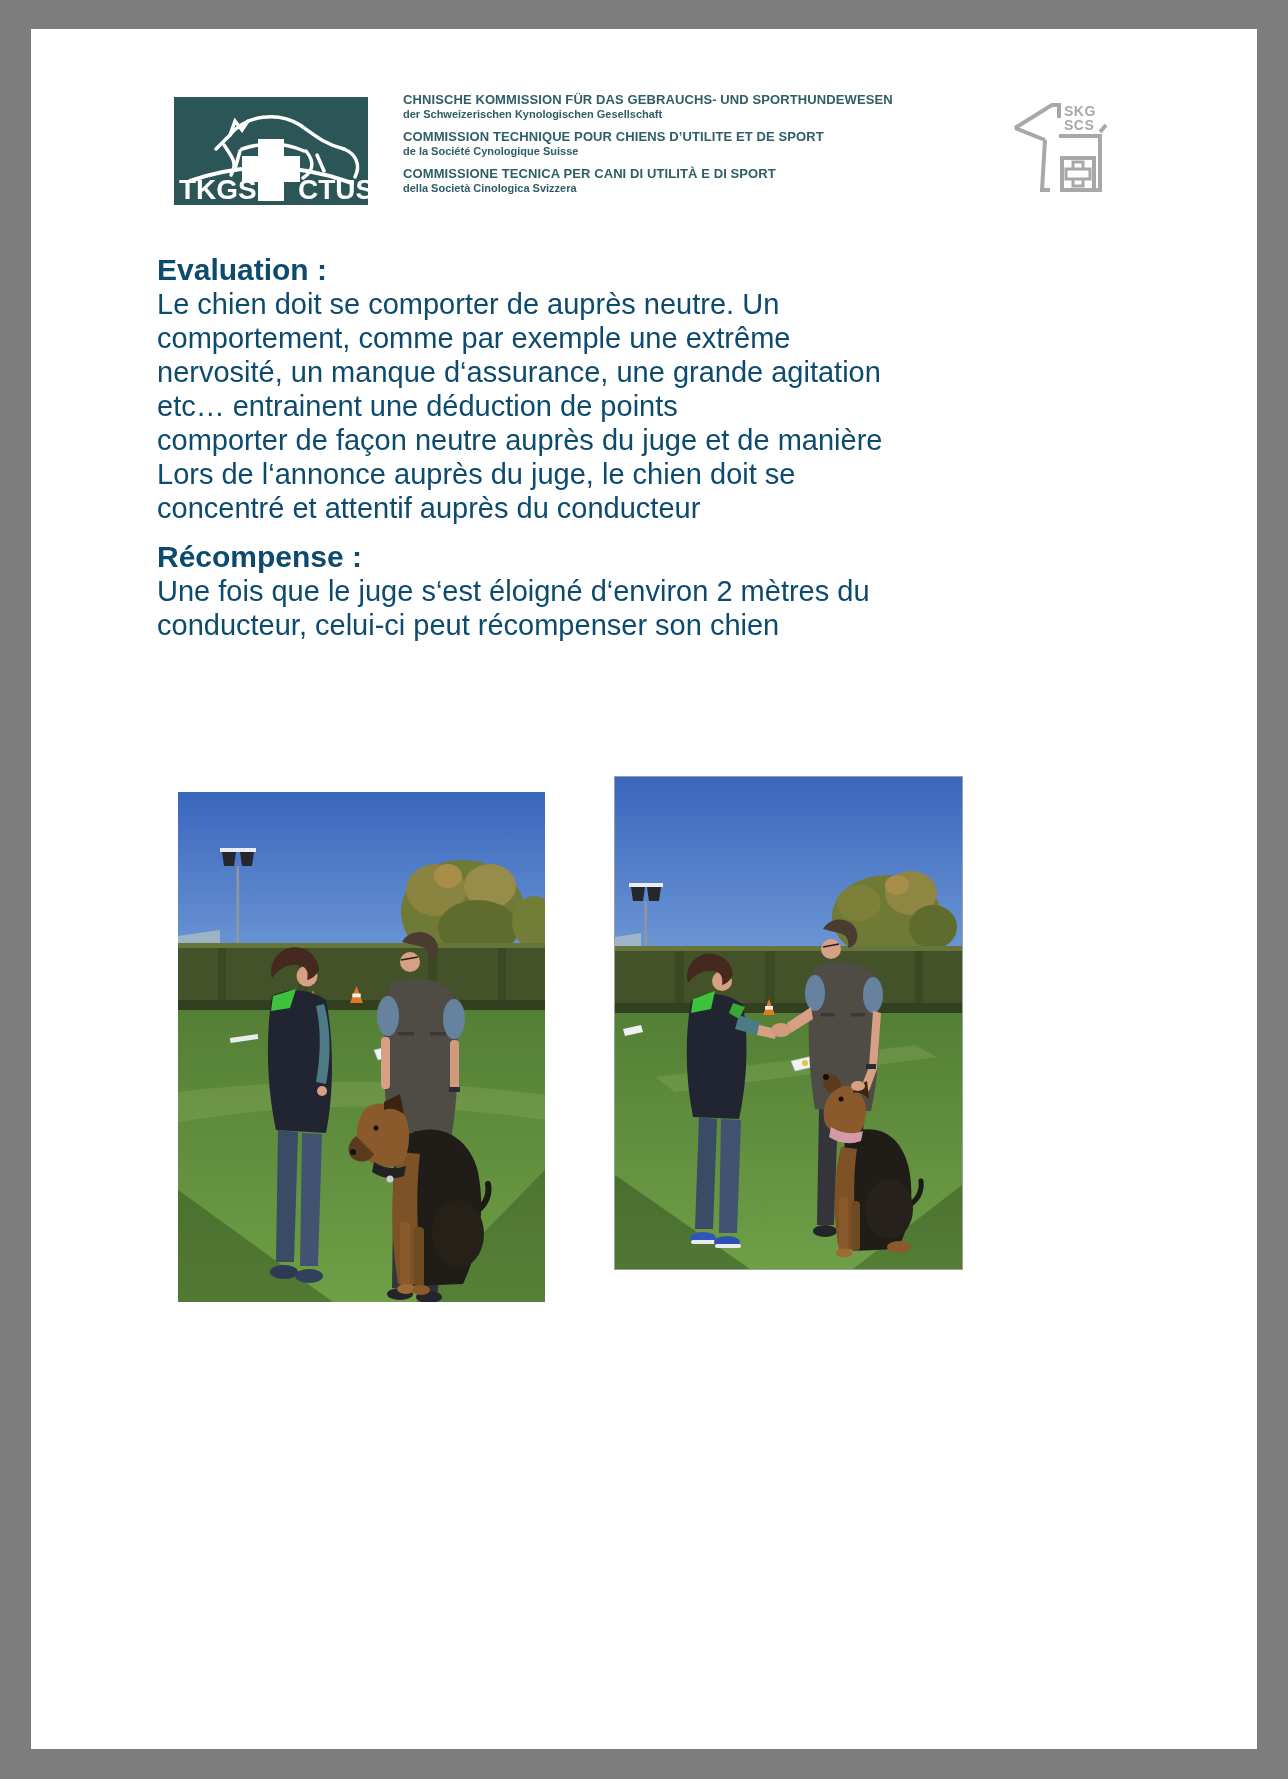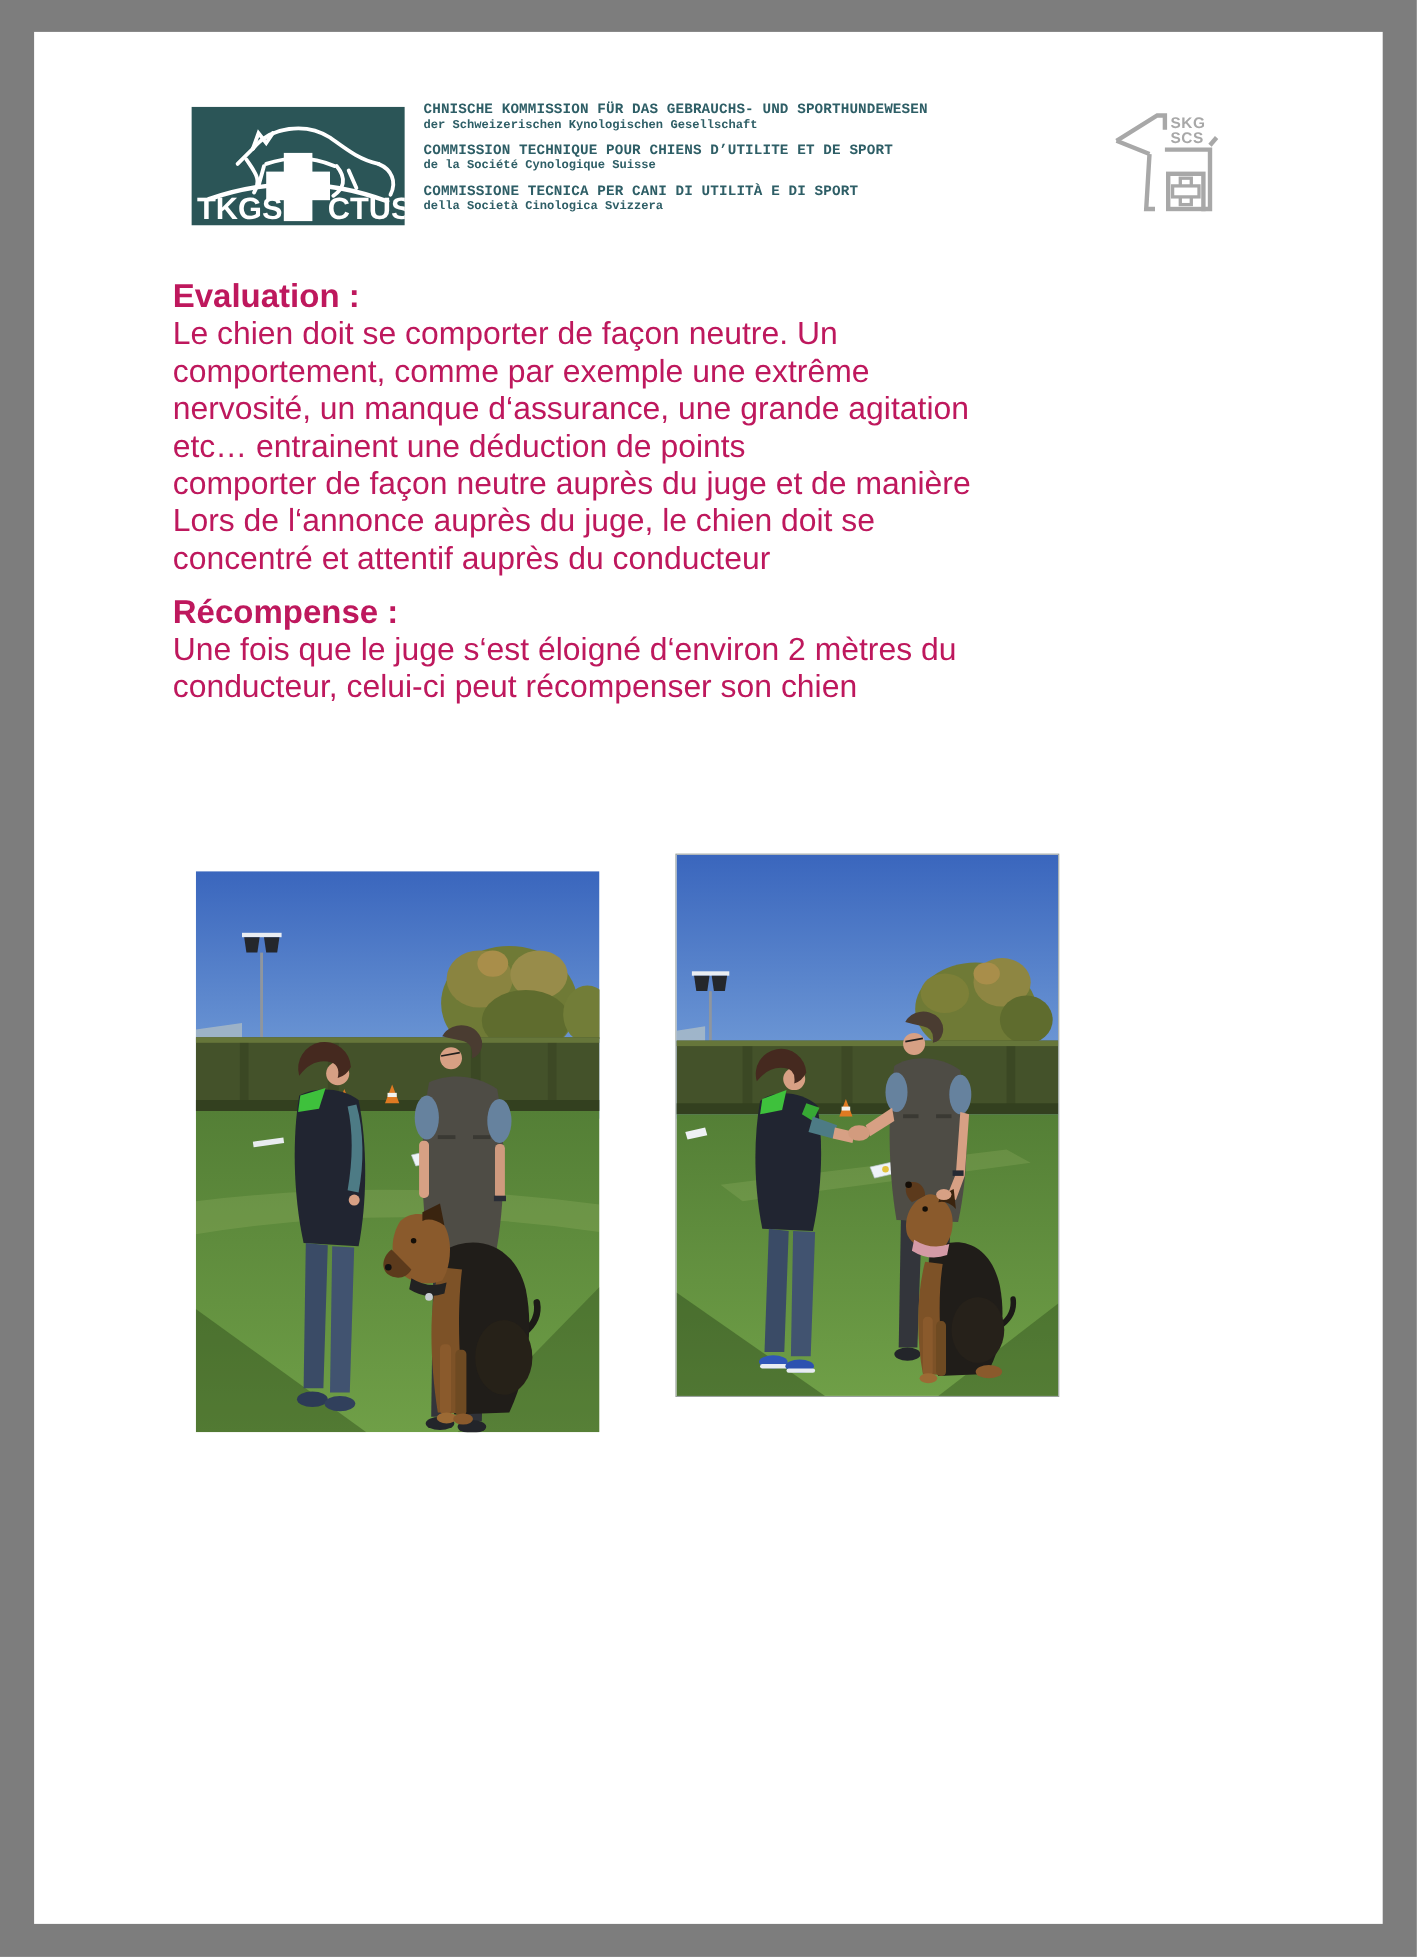--- a/index.html
+++ b/index.html
@@ -15,7 +15,7 @@
   }
   
   .logo-box{position:absolute;left:143px;top:68px;width:194px;height:76px;}
-  .orgs{position:absolute;left:354px;top:63px;width:640px;font-family:Liberation Mono, monospace;}
+  .orgs{position:absolute;left:372px;top:63px;width:640px;}
   .org{margin-bottom:9px;}
   .org .t{font-weight:bold;font-size:13px;line-height:15px;color:#2e5e66;letter-spacing:0.1px;}
   .org .s{font-weight:bold;font-size:11px;line-height:12px;color:#2e5e66;margin-top:1px;}

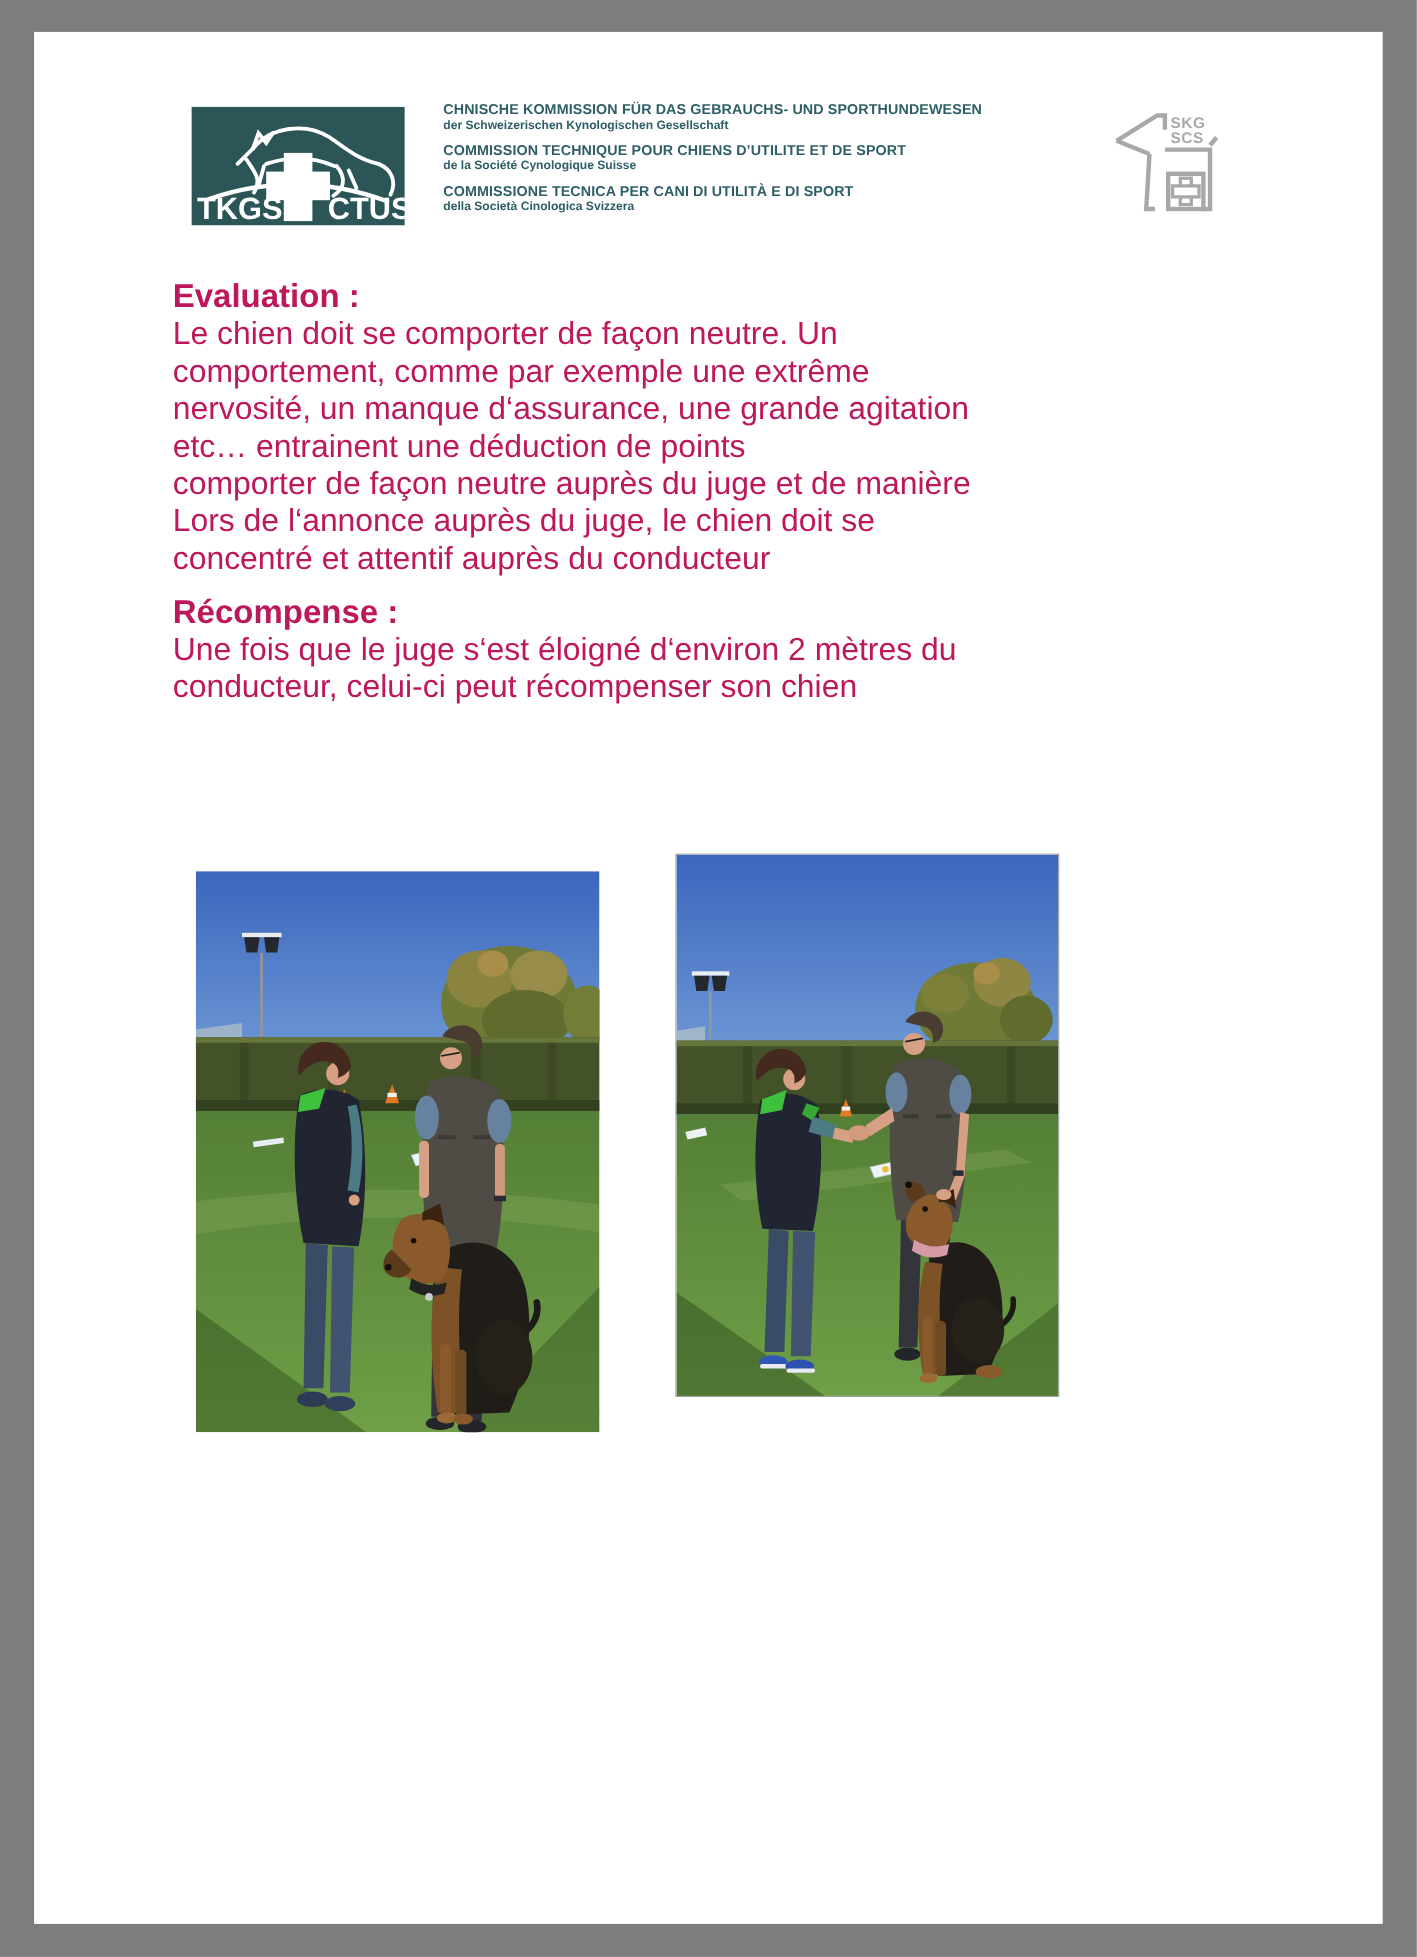--- a/index.html
+++ b/index.html
@@ -23,7 +23,7 @@
   
   .bodytext{
     position:absolute;left:126px;top:224px;width:910px;
-    color:#be185d;font-size:29px;line-height:34px;
+    color:#0c4a6e;font-size:29px;line-height:34px;
   }
   .bodytext .hd{font-weight:bold;font-size:30px;line-height:34px;margin:0;}
   .bodytext .hd2{margin-top:15px;}

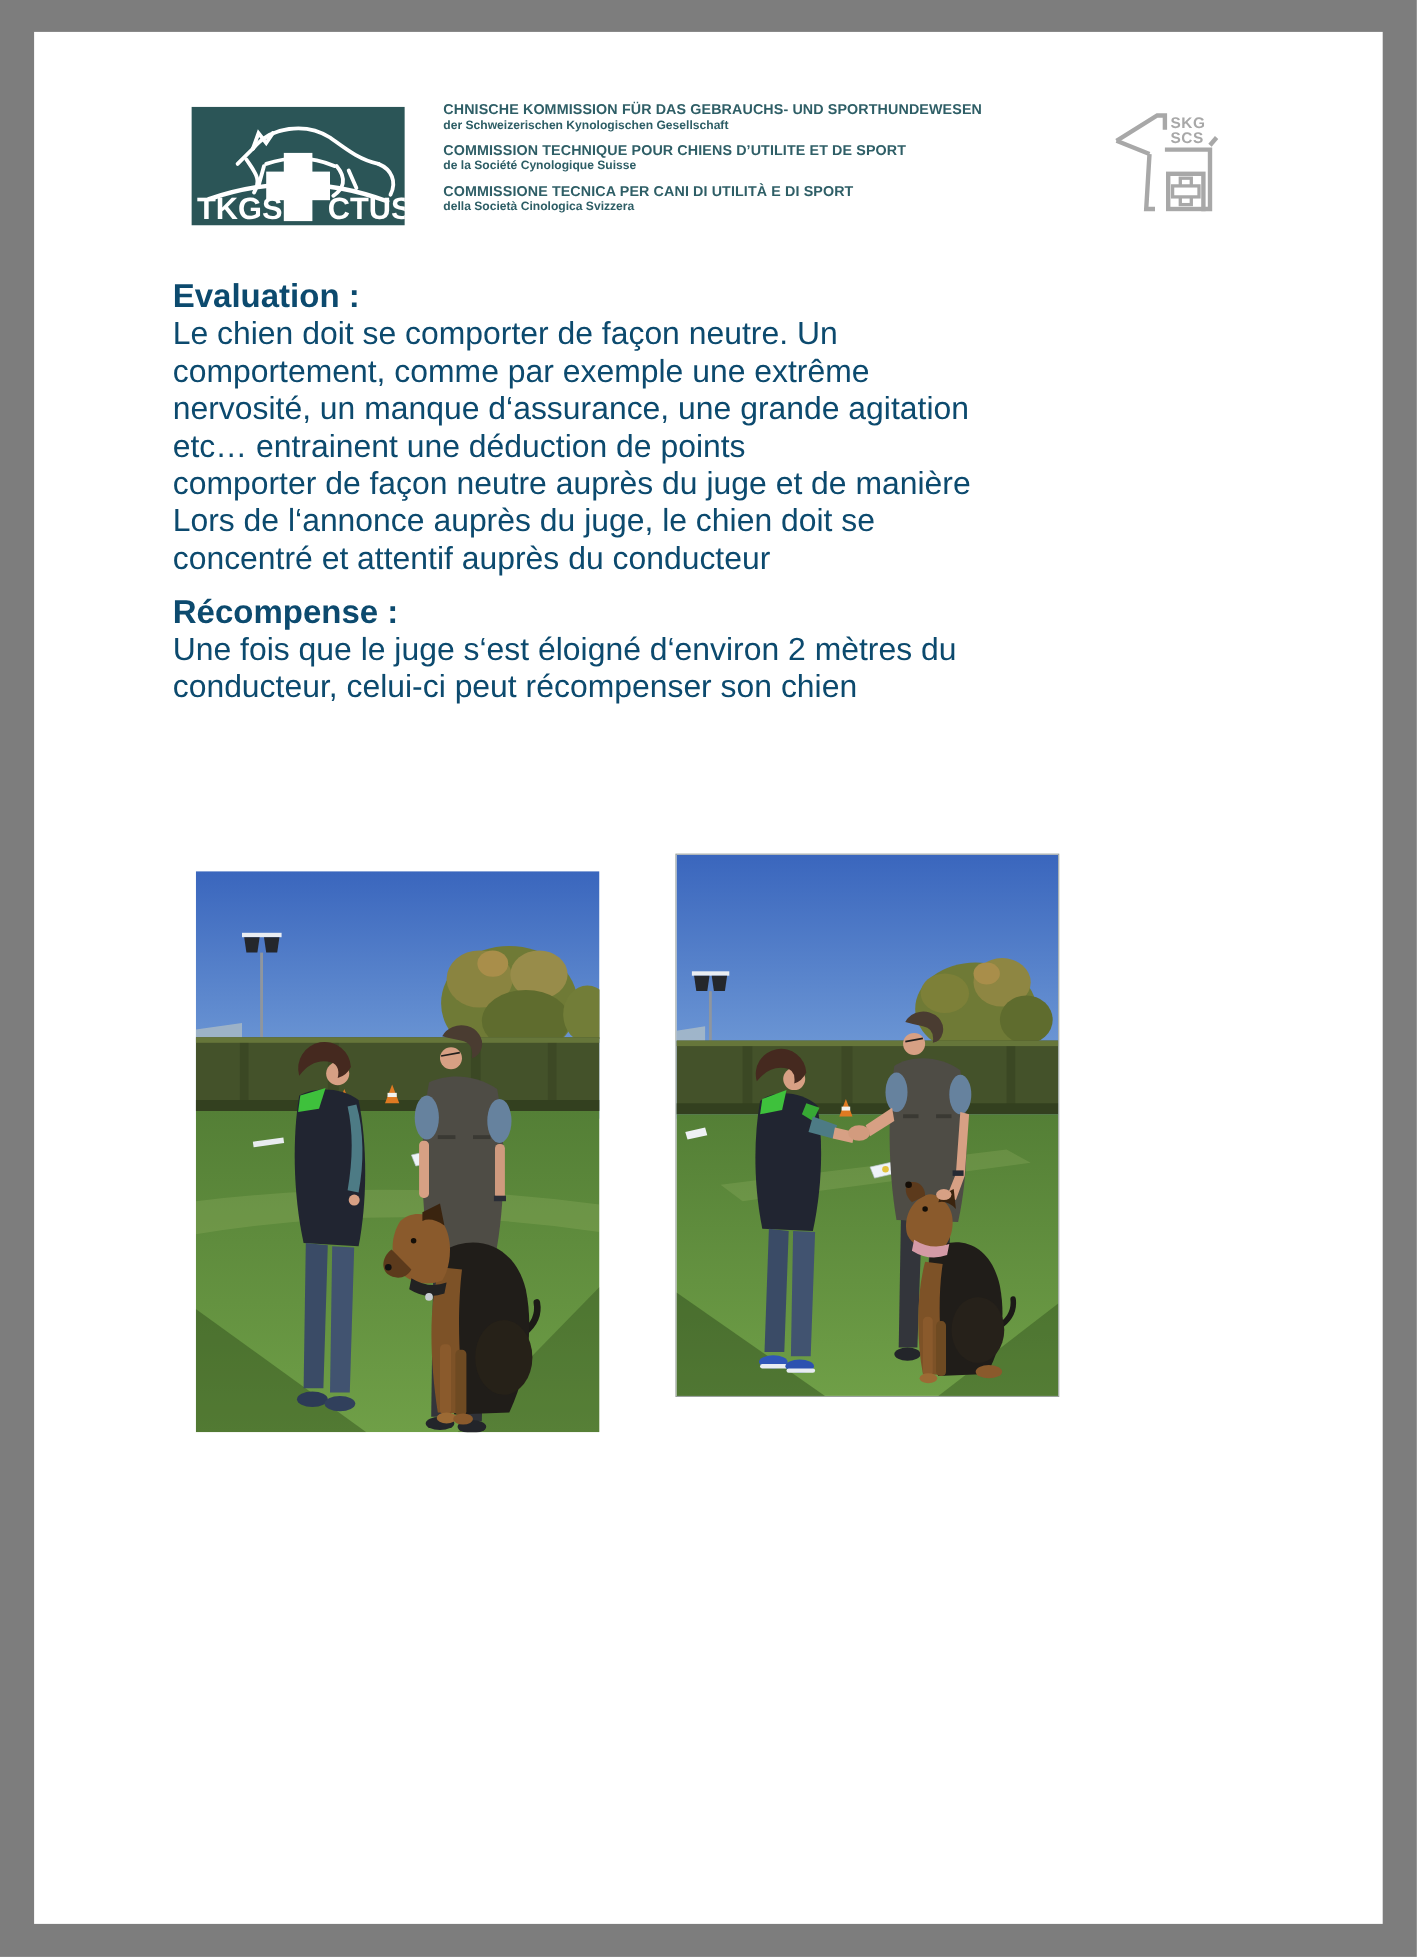--- a/index.html
+++ b/index.html
@@ -111,7 +111,7 @@
 
   <div class="bodytext">
     <div class="hd">Evaluation :</div>
-    <div class="ln">Le chien doit se comporter de façon neutre. Un</div>
+    <div class="ln">Le chien doit se comporter de auprès neutre. Un</div>
     <div class="ln">comportement, comme par exemple une extrême</div>
     <div class="ln">nervosité, un manque d‘assurance, une grande agitation</div>
     <div class="ln">etc… entrainent une déduction de points</div>

